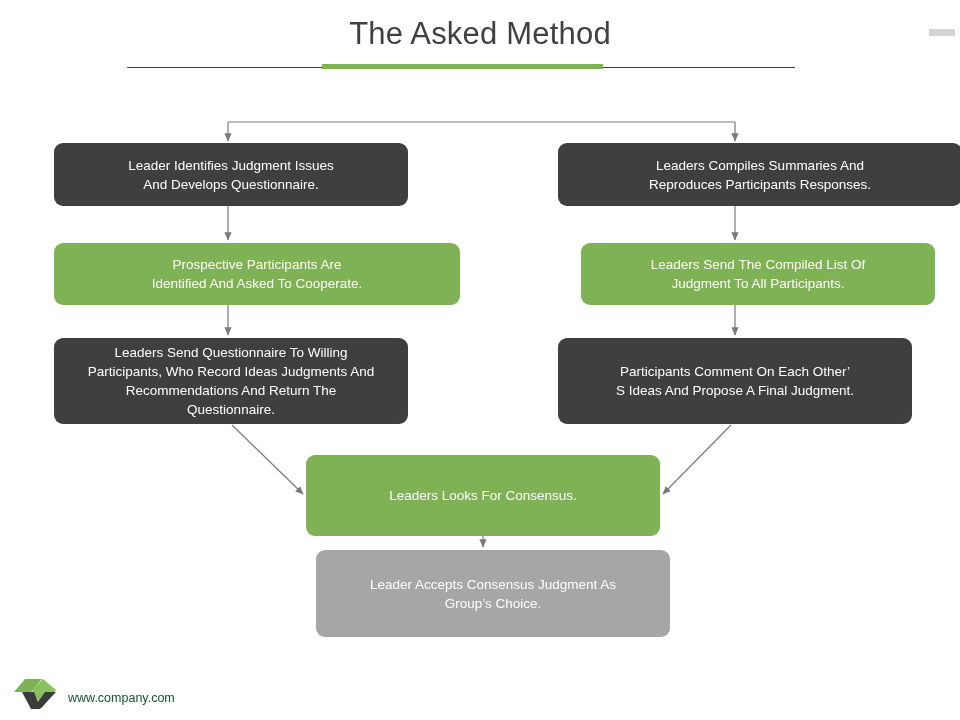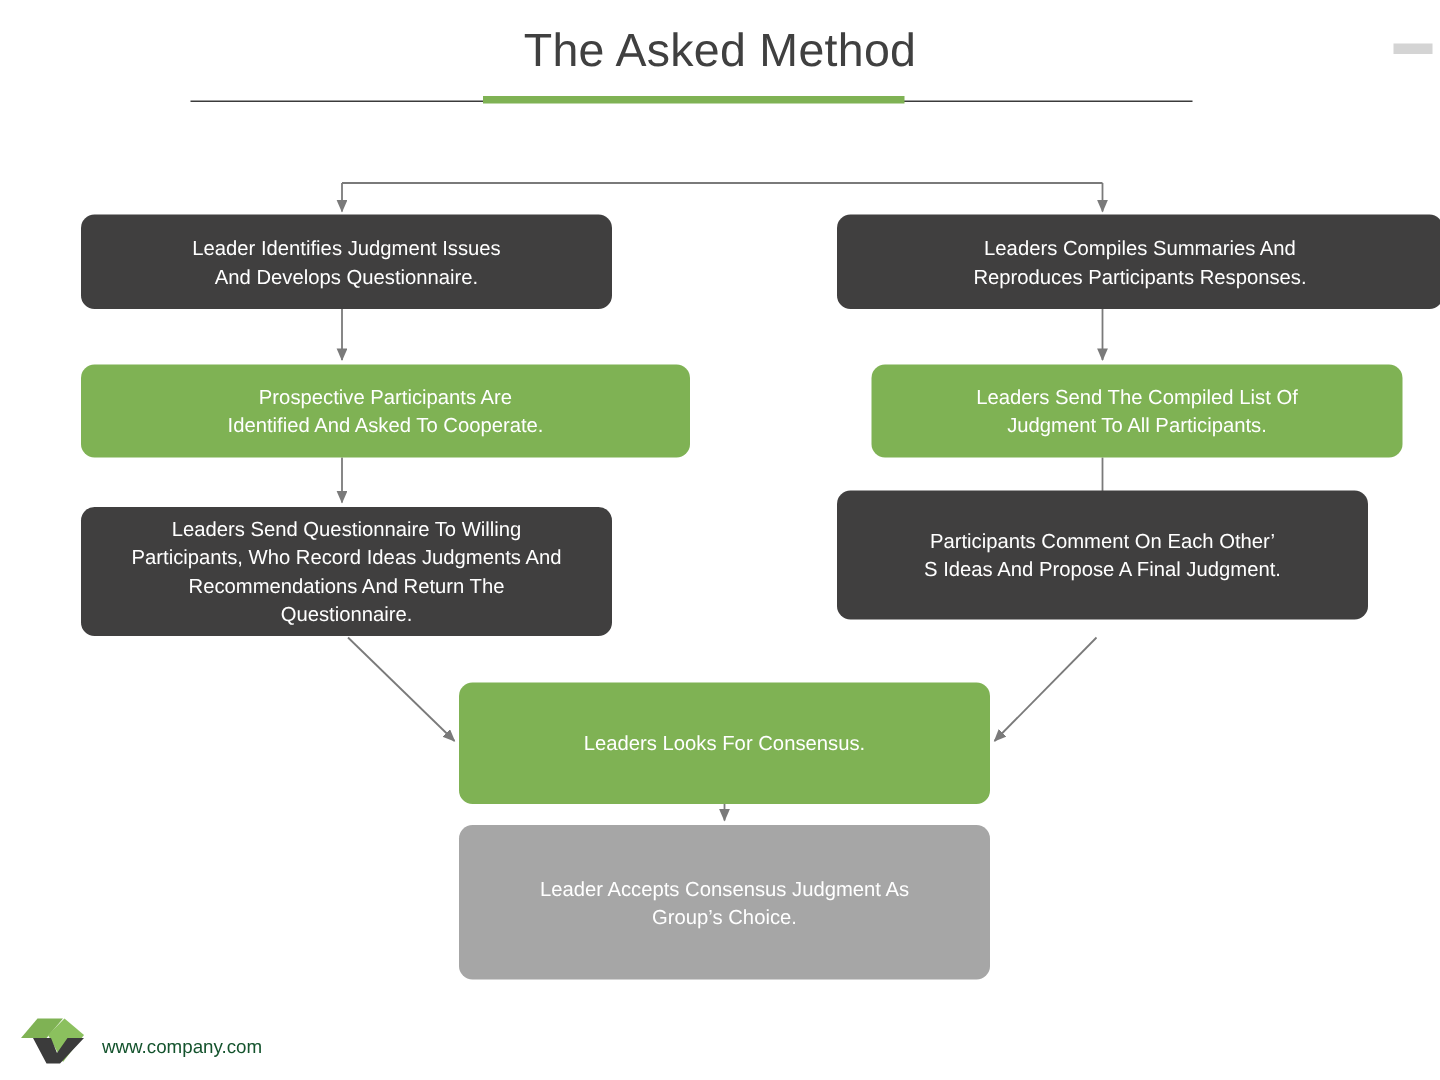--- a/index.html
+++ b/index.html
@@ -91,7 +91,7 @@
   
   #node-r1 { left: 558px; top: 143px; width: 404px; height: 63px; }
   #node-r2 { left: 558px; top: 243px; width: 354px; height: 62px; margin-left: 23px; }
-  #node-r3 { left: 558px; top: 327px; width: 354px; height: 86px; }
+  #node-r3 { left: 558px; top: 338px; width: 354px; height: 86px; }
   
   #node-c1 { left: 306px; top: 455px; width: 354px; height: 81px; }
   #node-c2 { left: 306px; top: 550px; width: 354px; height: 103px; }

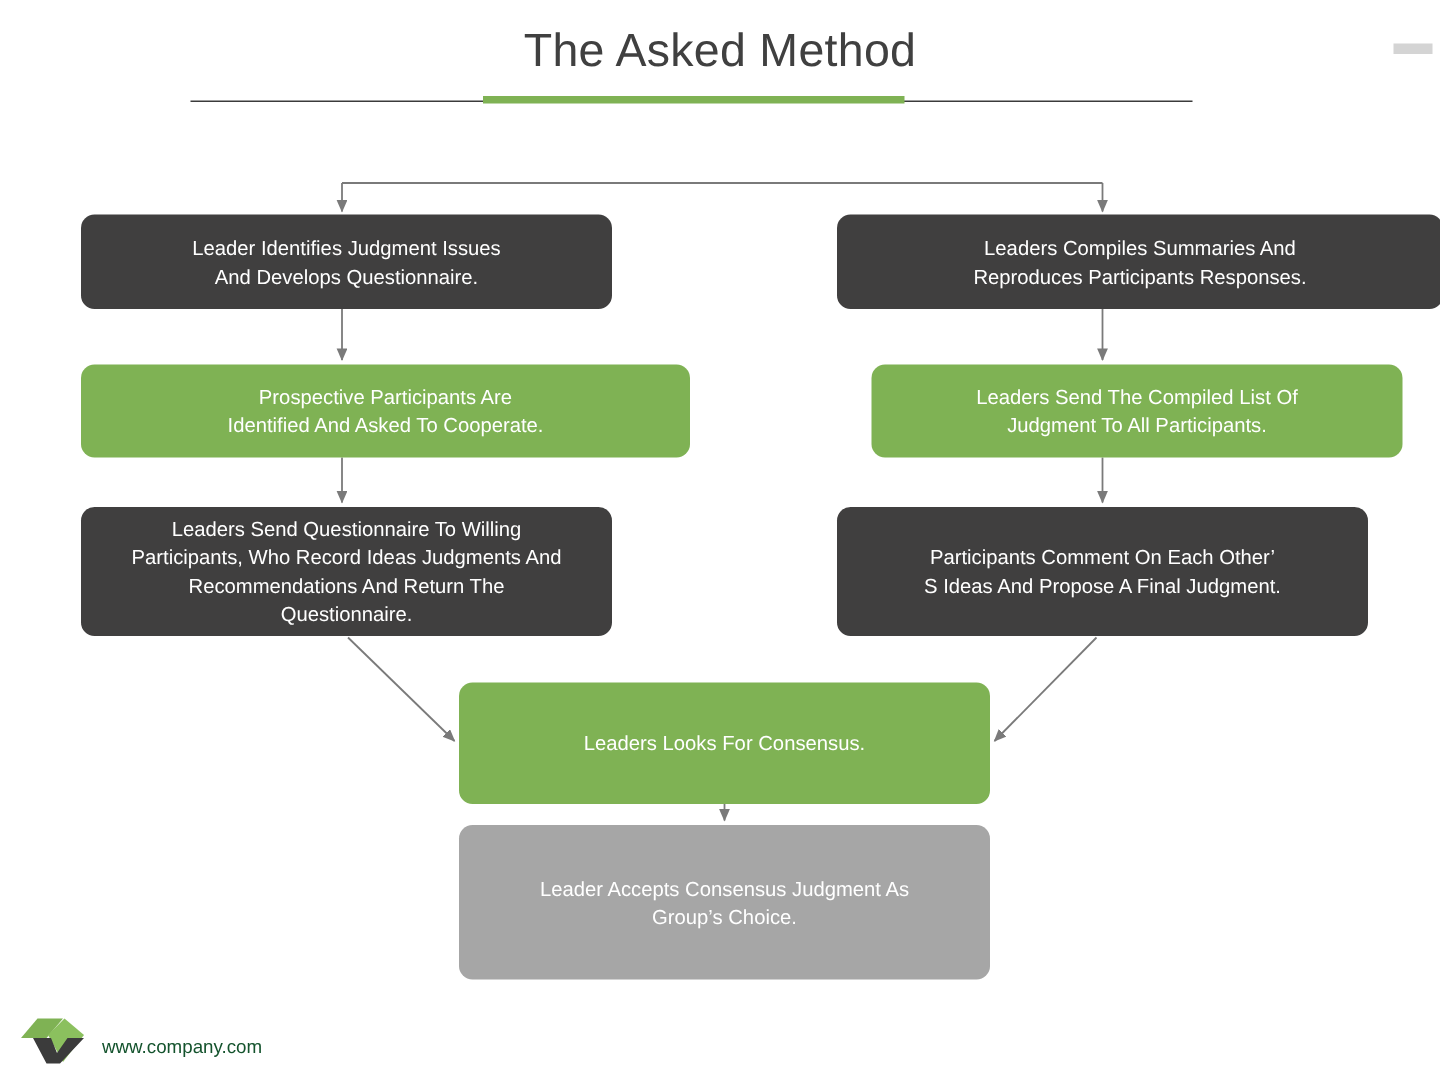--- a/index.html
+++ b/index.html
@@ -94,7 +94,7 @@
   #node-r3 { left: 558px; top: 338px; width: 354px; height: 86px; }
   
   #node-c1 { left: 306px; top: 455px; width: 354px; height: 81px; }
-  #node-c2 { left: 306px; top: 550px; width: 354px; height: 103px; }
+  #node-c2 { left: 316px; top: 550px; width: 354px; height: 87px; }
 
   
   #footer-logo {

